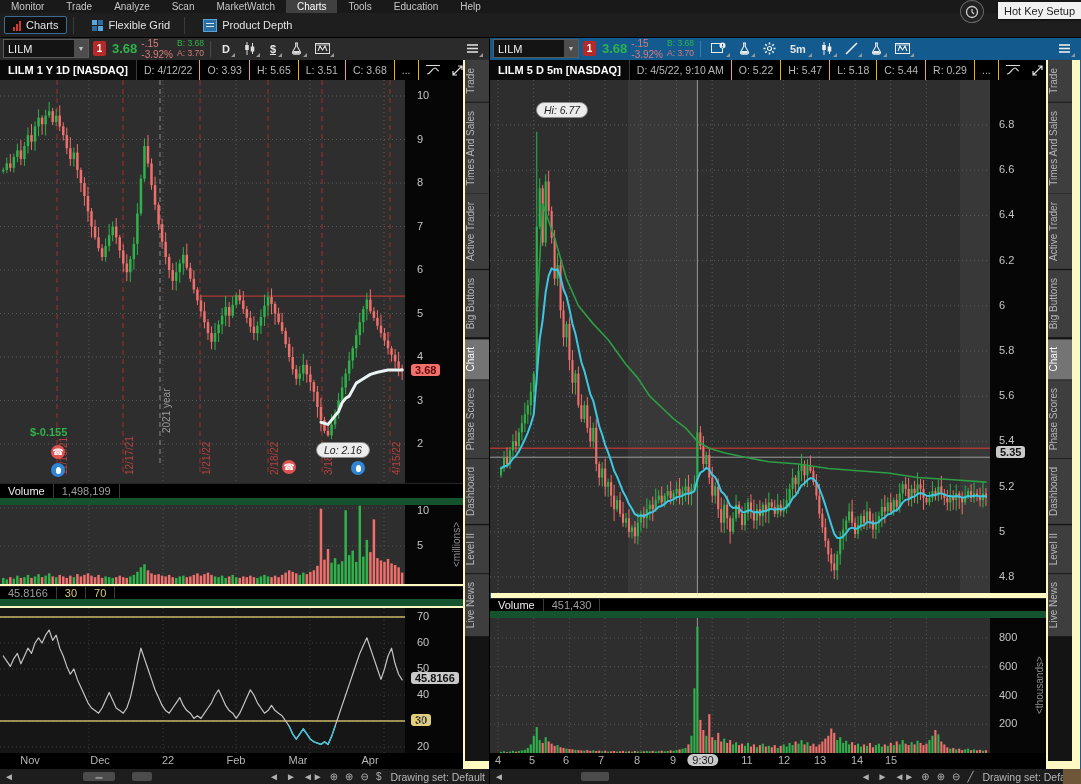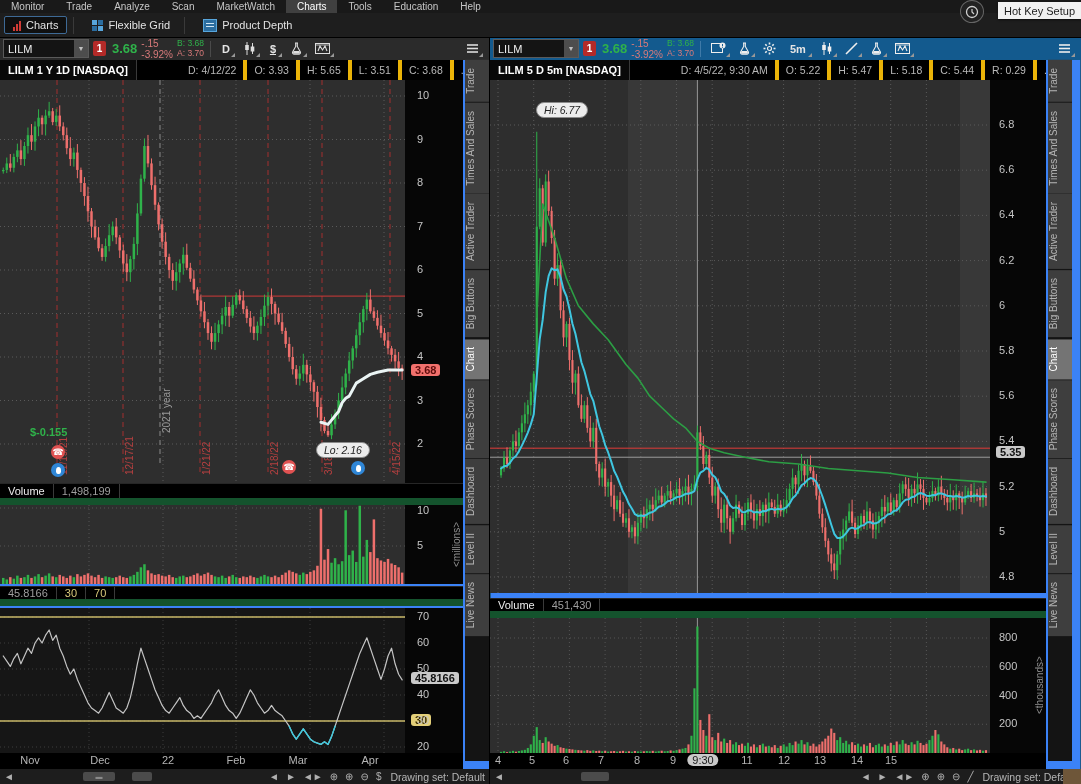--- a/index.html
+++ b/index.html
@@ -27,7 +27,7 @@
   .depthic::after{content:"";position:absolute;left:2px;right:2px;top:3px;height:1px;background:#cfe6f5;box-shadow:0 3px 0 #cfe6f5;}
 
   
-  .panel{position:absolute;top:37px;height:747px;background:#3b82f6;}
+  .panel{position:absolute;top:37px;height:747px;background:#fef9c3;}
   #panel-left{left:0;width:489px;}
   #panel-right{left:490px;width:591px;box-shadow:inset 0 0 0 1px #1d5b90;}
 

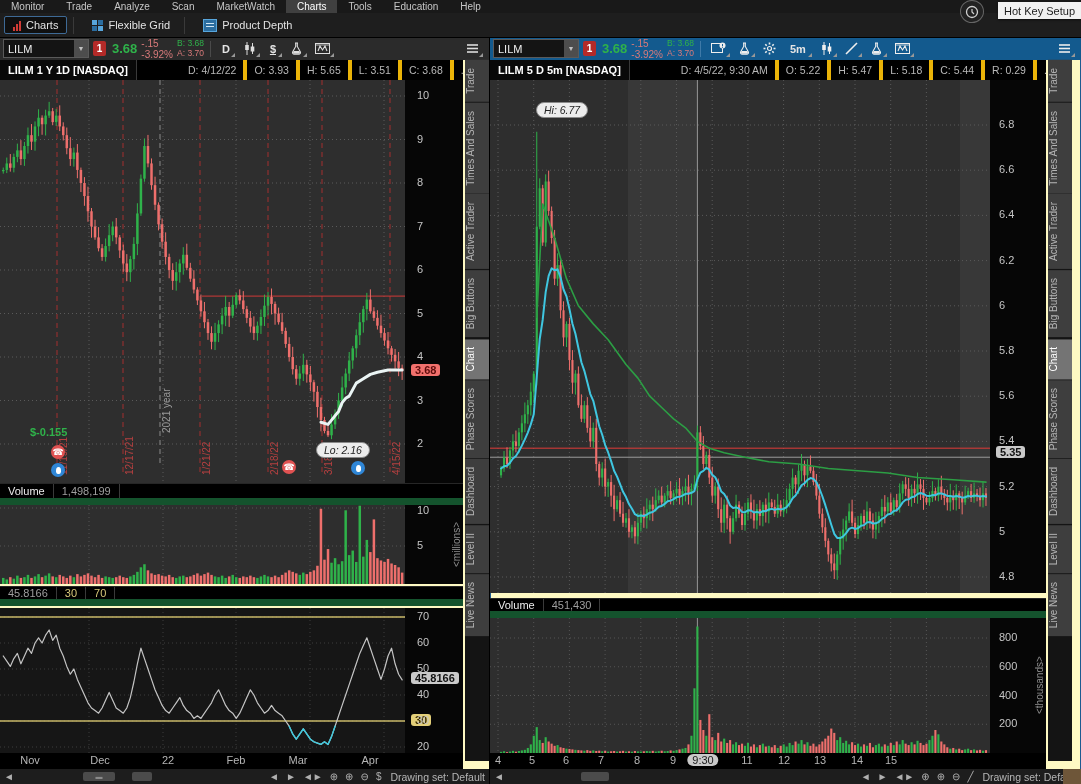--- a/index.html
+++ b/index.html
@@ -48,7 +48,7 @@
   #panel-right .tsep{background:#3f7aa8;}
   .spacer{flex:1;}
 
-  .pheader{position:absolute;top:23px;left:0;height:20px;background:#000;display:flex;align-items:stretch;font-size:10.5px;color:#b8b8b8;gap:44px;}
+  .pheader{position:absolute;top:23px;left:0;height:20px;background:#000;display:flex;align-items:stretch;font-size:10.5px;color:#b8b8b8;}
   #panel-left .pheader{width:463px;}
   #panel-right .pheader{width:556px;}
   .ptitle{color:#fff;font-weight:bold;font-size:11px;padding:0 8px;border-right:1px solid #3a3a3a;display:flex;align-items:center;background:#090909;white-space:nowrap;}

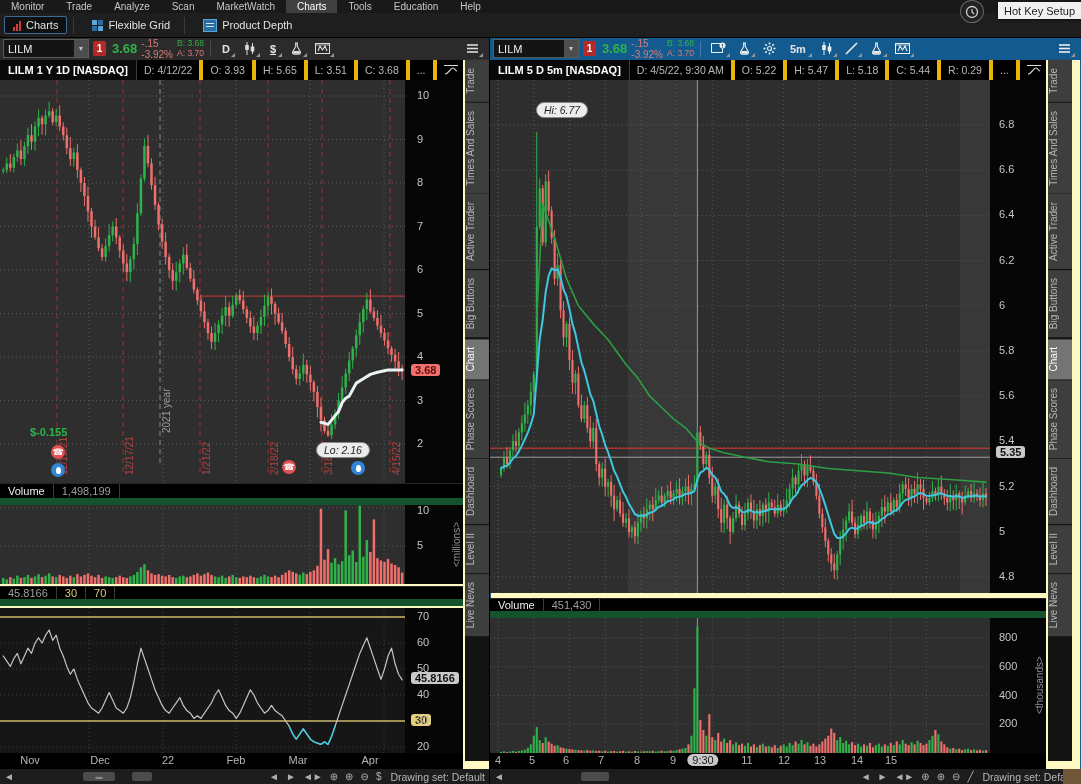--- a/index.html
+++ b/index.html
@@ -53,7 +53,7 @@
   #panel-right .pheader{width:556px;}
   .ptitle{color:#fff;font-weight:bold;font-size:11px;padding:0 8px;border-right:1px solid #3a3a3a;display:flex;align-items:center;background:#090909;white-space:nowrap;}
   .hfields{display:flex;align-items:stretch;}
-  .hcell{padding:0 7px;border-right:4px solid #eab308;display:flex;align-items:center;white-space:nowrap;}
+  .hcell{padding:0 7px;border-right:1px solid #eab308;display:flex;align-items:center;white-space:nowrap;}
   .hicon{margin-left:auto;display:flex;align-items:center;padding:0 6px;}
   .hexpand{display:flex;align-items:center;padding:0 5px;color:#ddd;}
 

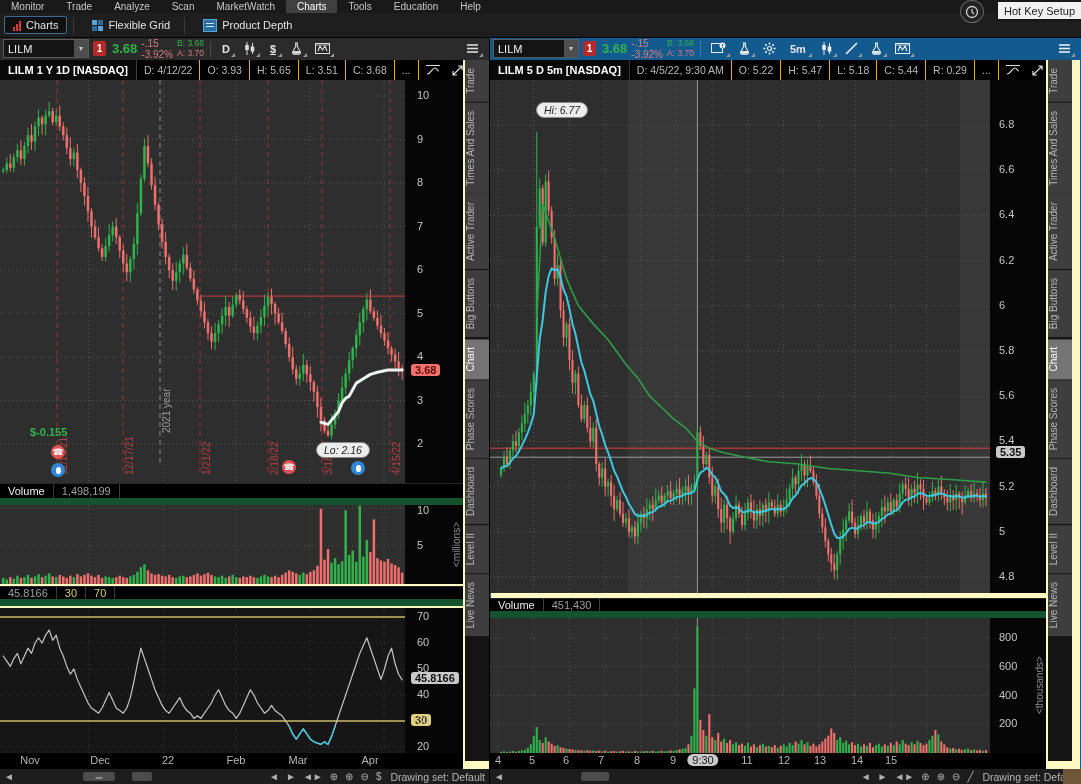--- a/index.html
+++ b/index.html
@@ -820,7 +820,7 @@
     <div class="pheader">
       <span class="ptitle">LILM 5 D 5m [NASDAQ]</span>
       <span class="hfields" id="rh-fields">
-          <span class="hcell">D: 4/5/22, 9:30 AM</span>
+          <span class="hcell">D: 4/5/22, 9:10 AM</span>
           <span class="hcell">O: 5.22</span>
           <span class="hcell">H: 5.47</span>
           <span class="hcell">L: 5.18</span>

